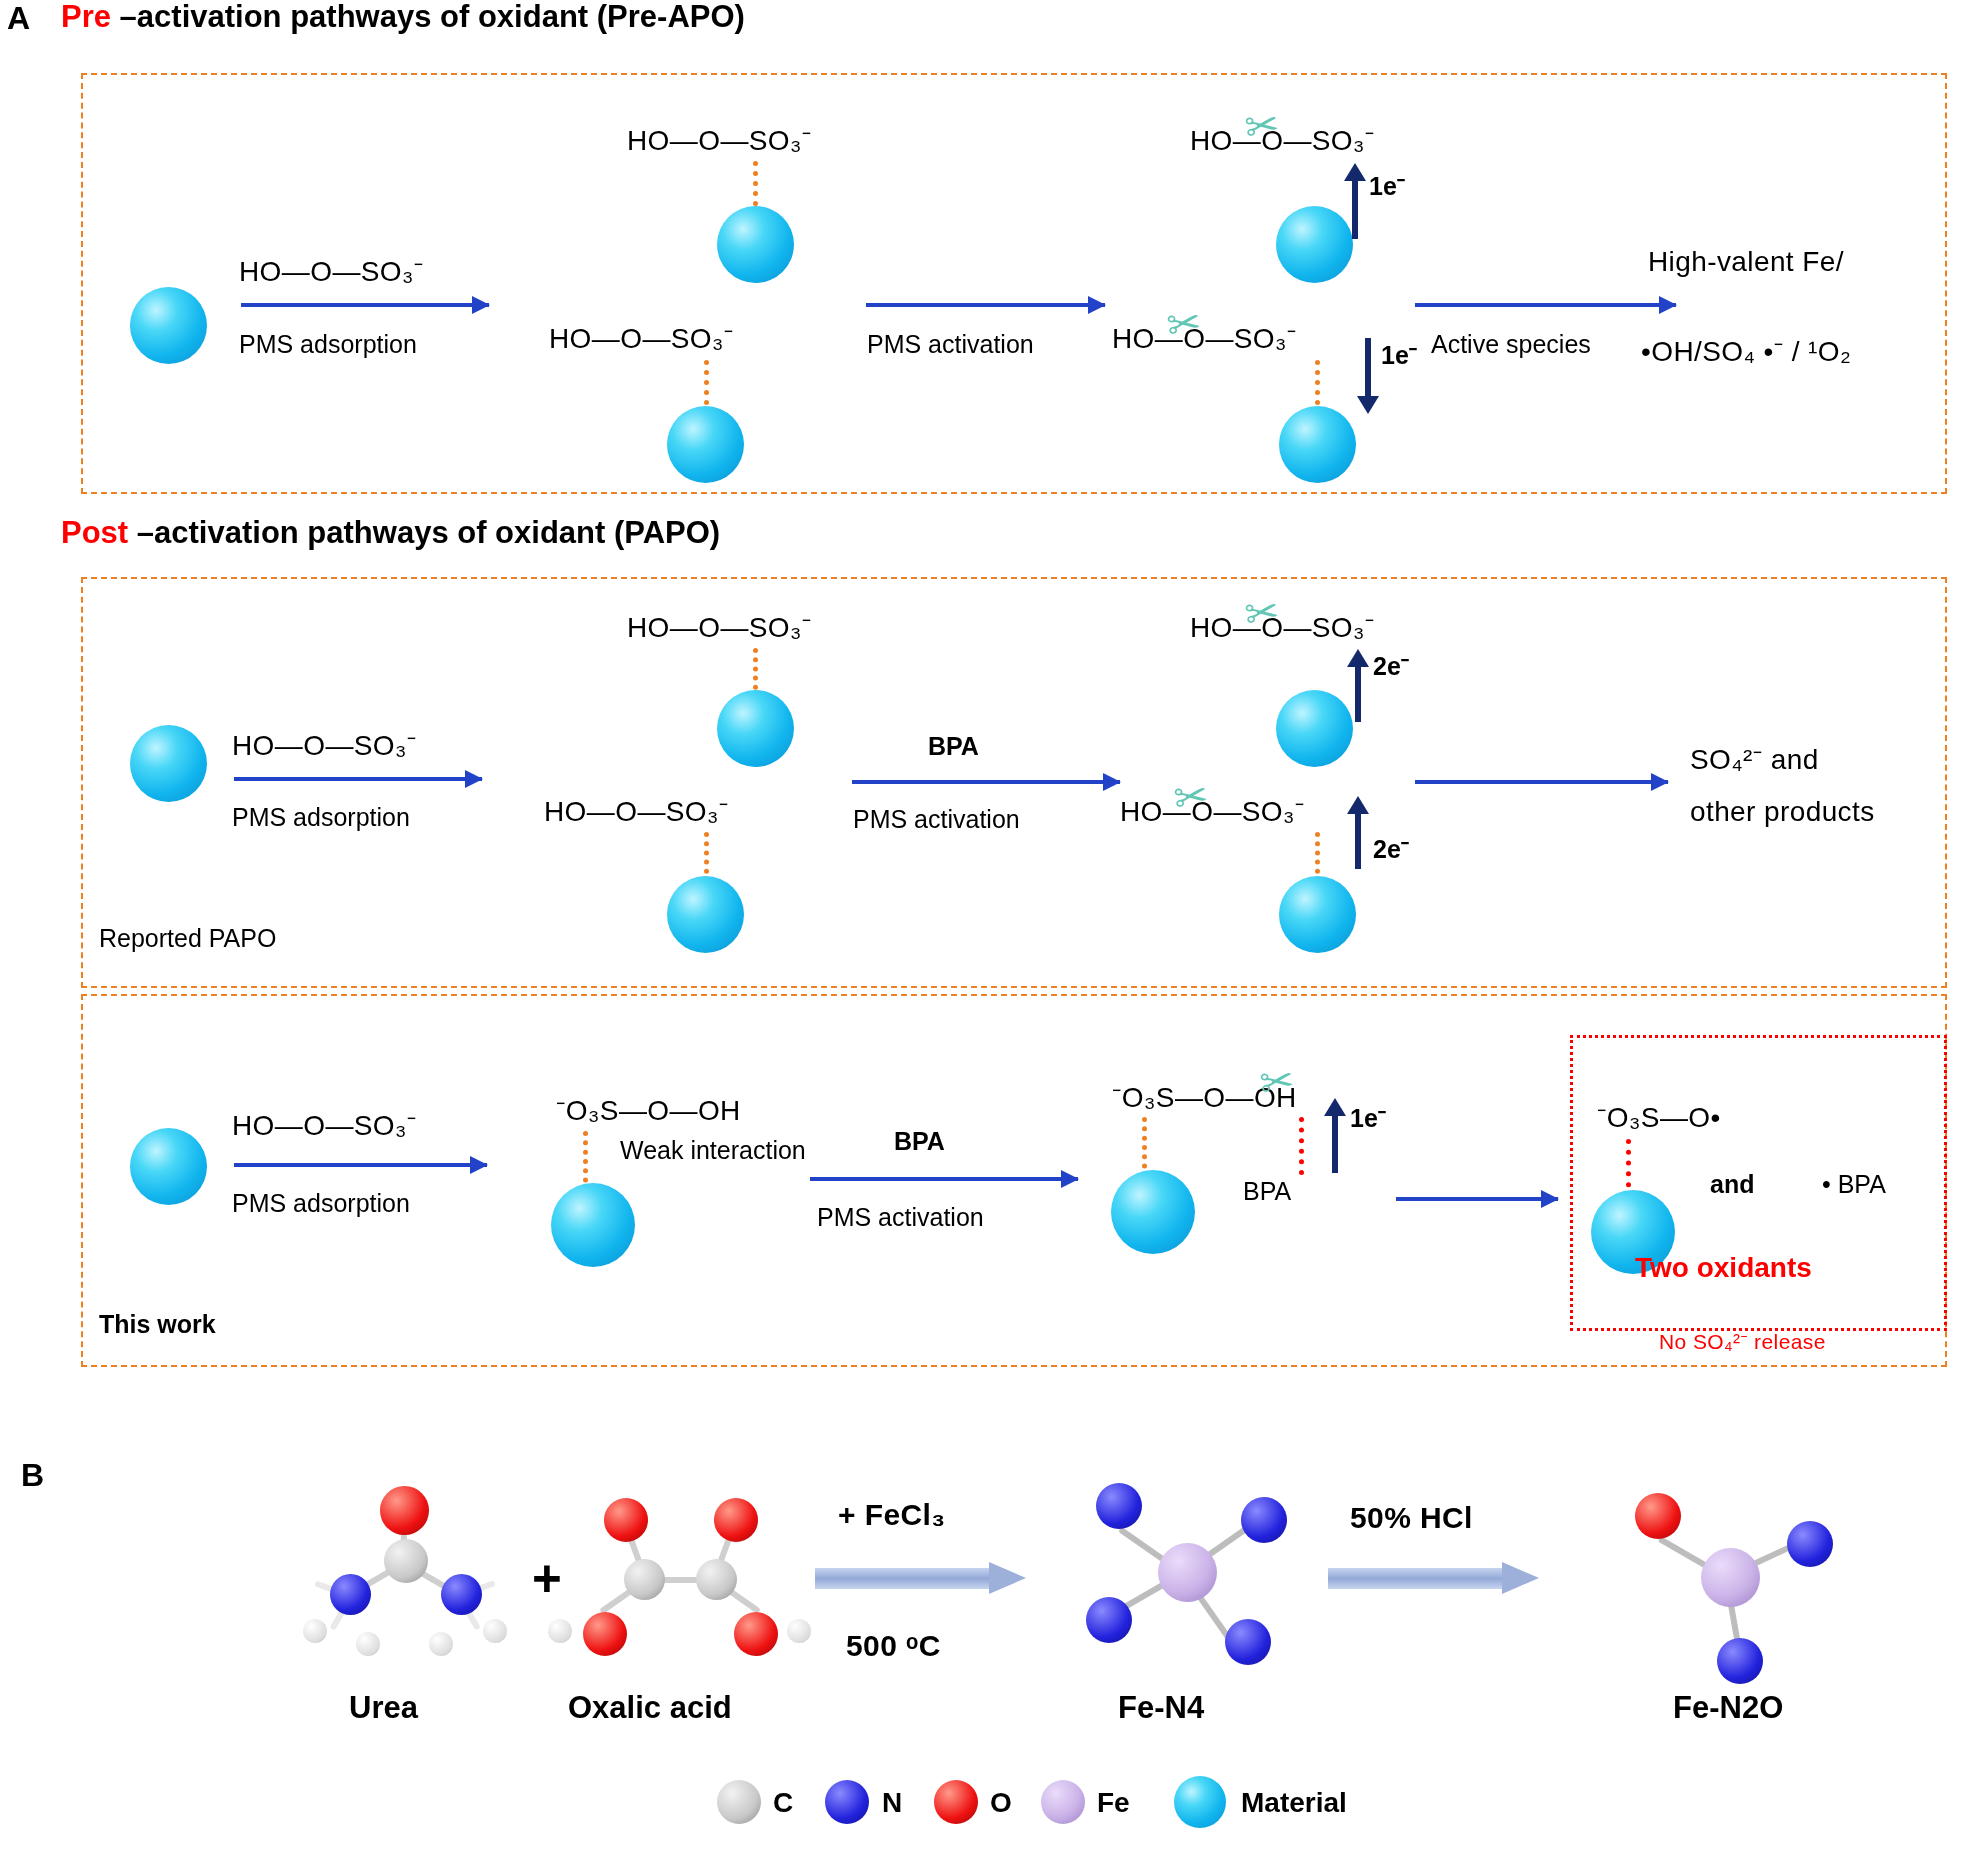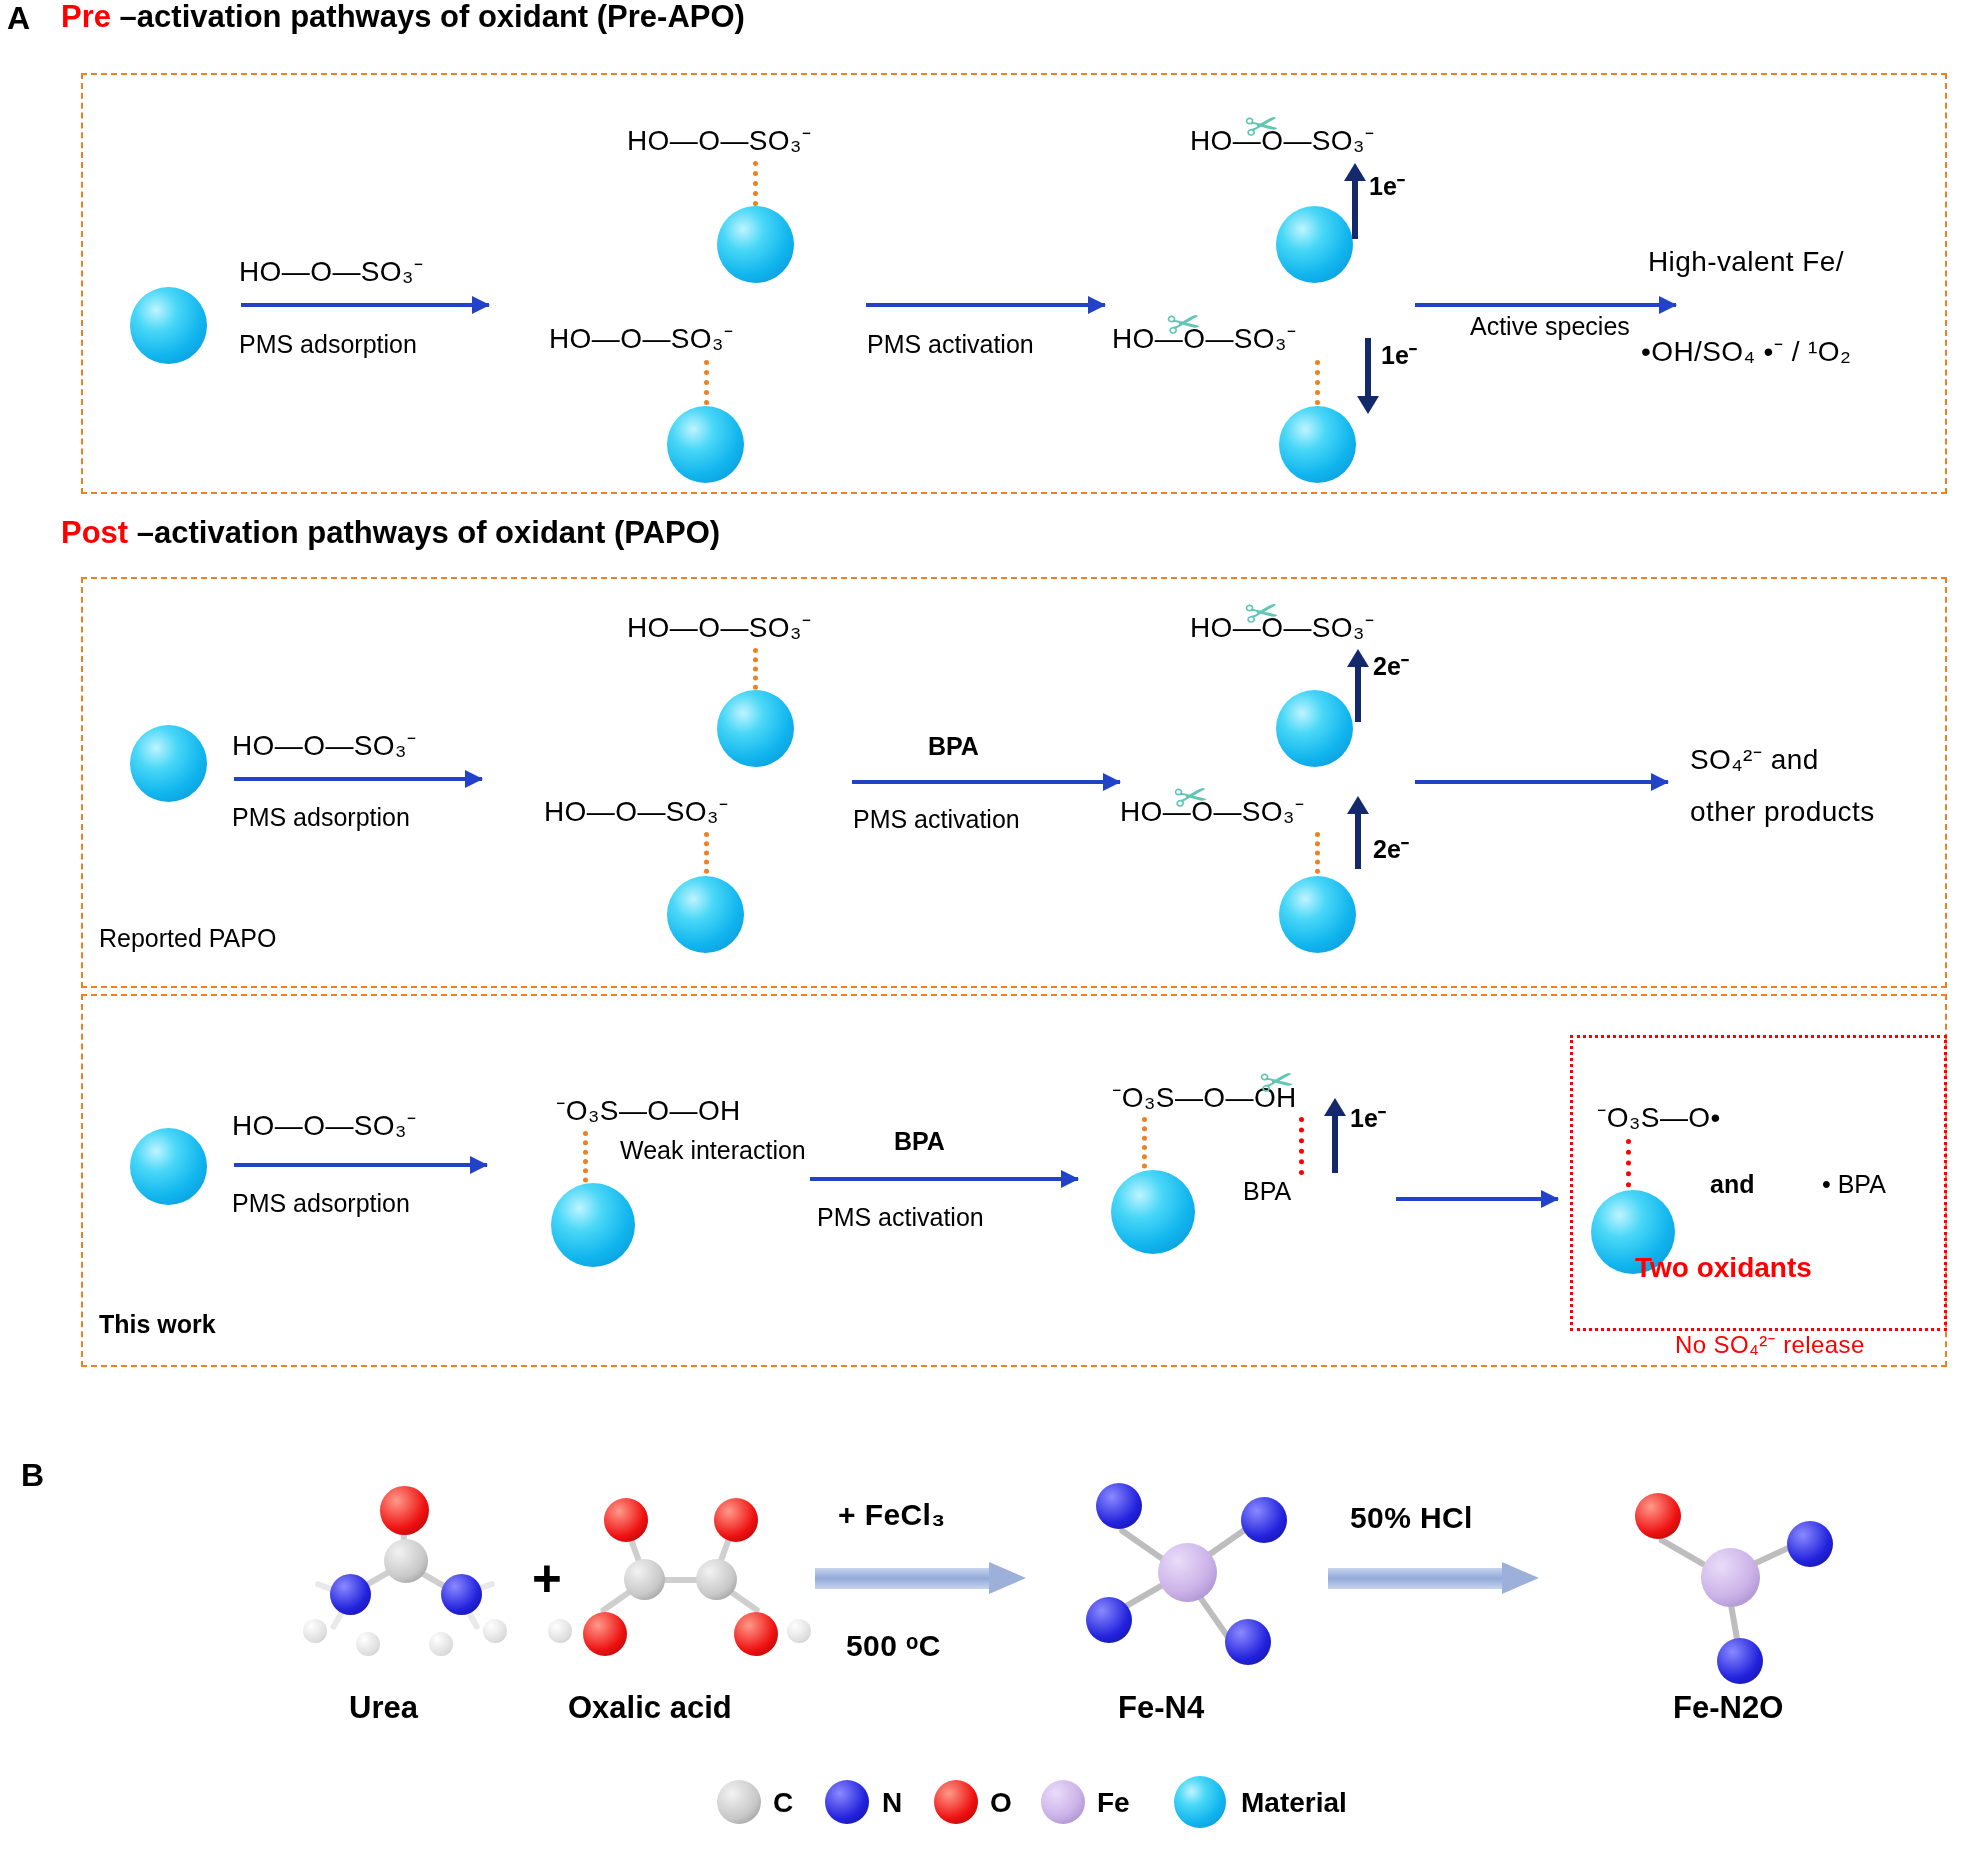--- a/index.html
+++ b/index.html
@@ -93,7 +93,7 @@
     <span class="shaft"></span>
     <span class="head"></span>
   </div>
-<div class="lbl" style="left:1431px;top:312px;margin-left:39px;">Active species</div>
+<div class="lbl" style="left:1431px;top:330px;">Active species</div>
 
 <div class="formula" style="left:1648px;top:246px;">High-valent Fe/</div>
 <div class="formula" style="left:1641px;top:331px;">•OH/SO₄ •⁻ / ¹O₂</div>

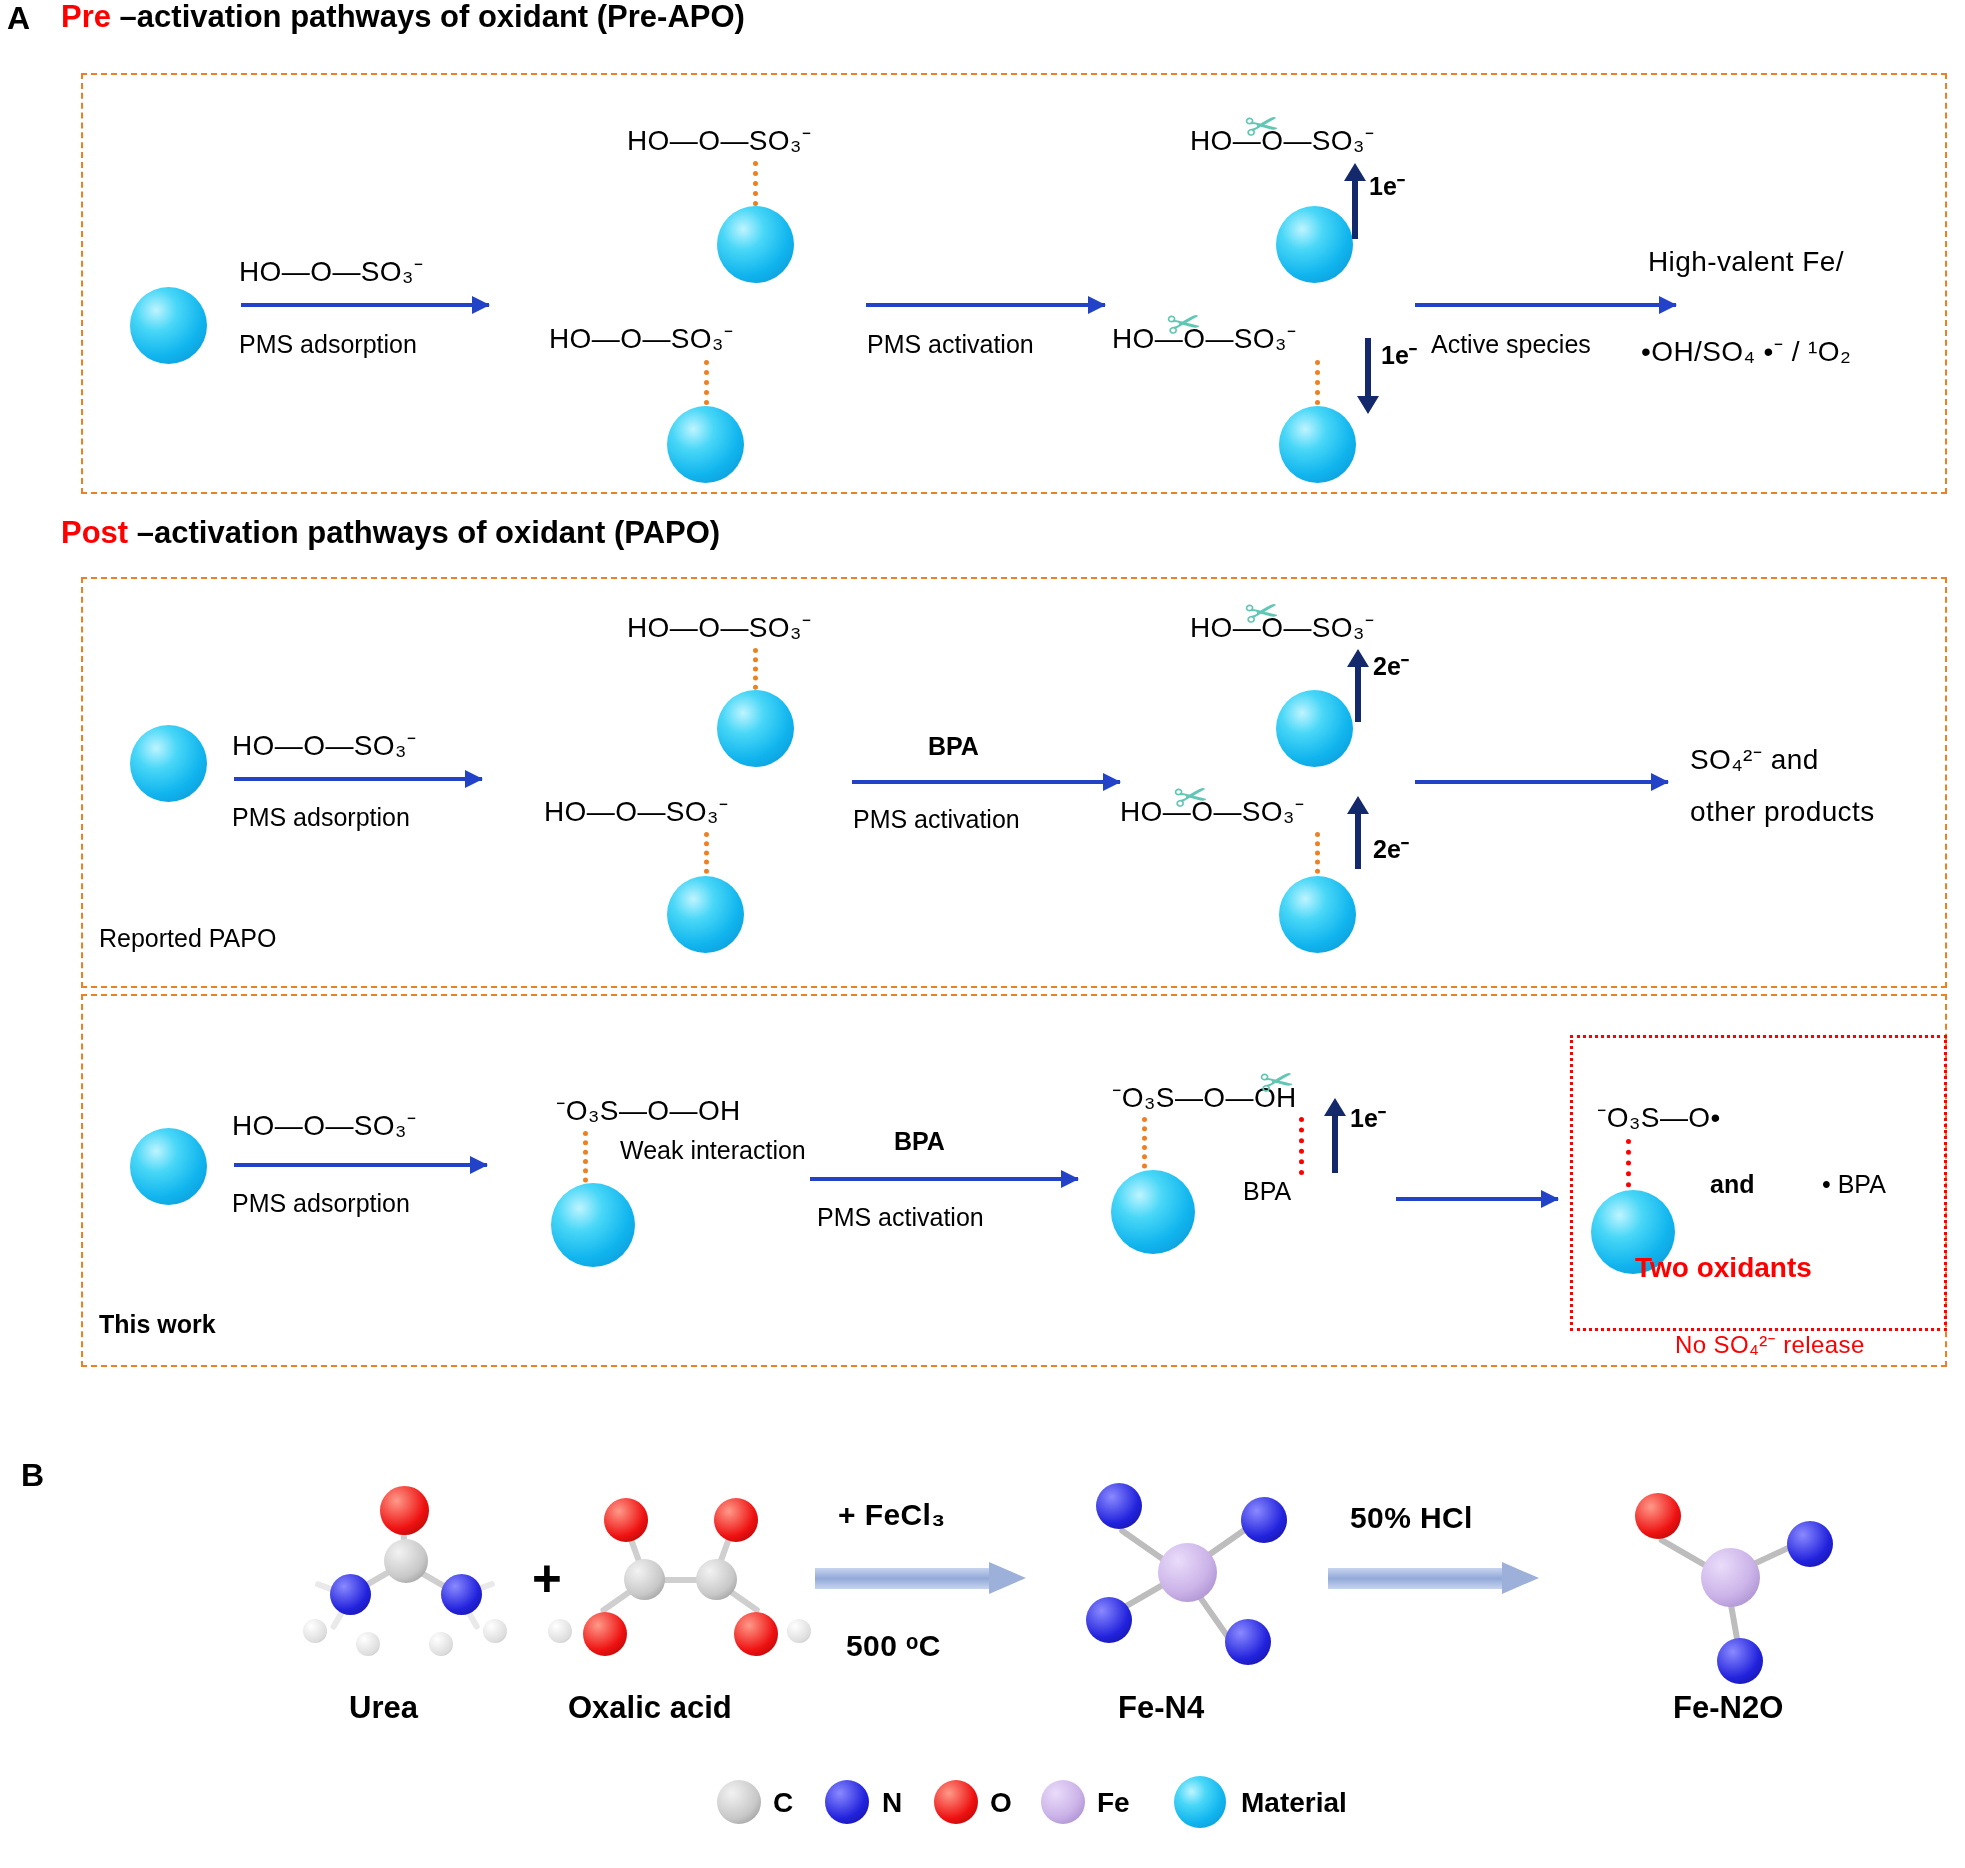--- a/index.html
+++ b/index.html
@@ -201,7 +201,7 @@
 <div class="lbl b" style="left:1710px;top:1170px;">and</div>
 <div class="lbl" style="left:1822px;top:1170px;">• BPA</div>
 <div class="lbl b" style="left:1635px;top:1252px;color:#ff0000;font-size:28px;">Two  oxidants</div>
-<div class="formula" style="left:1659px;top:1327px;color:#ff0000;font-size:24px;margin-left:16px;">No SO₄²⁻ release</div>
+<div class="formula" style="left:1659px;top:1327px;color:#ff0000;font-size:21px;">No SO₄²⁻ release</div>
 
 <div class="panel-letter" style="left:21px;top:1457px;">B</div>
 

